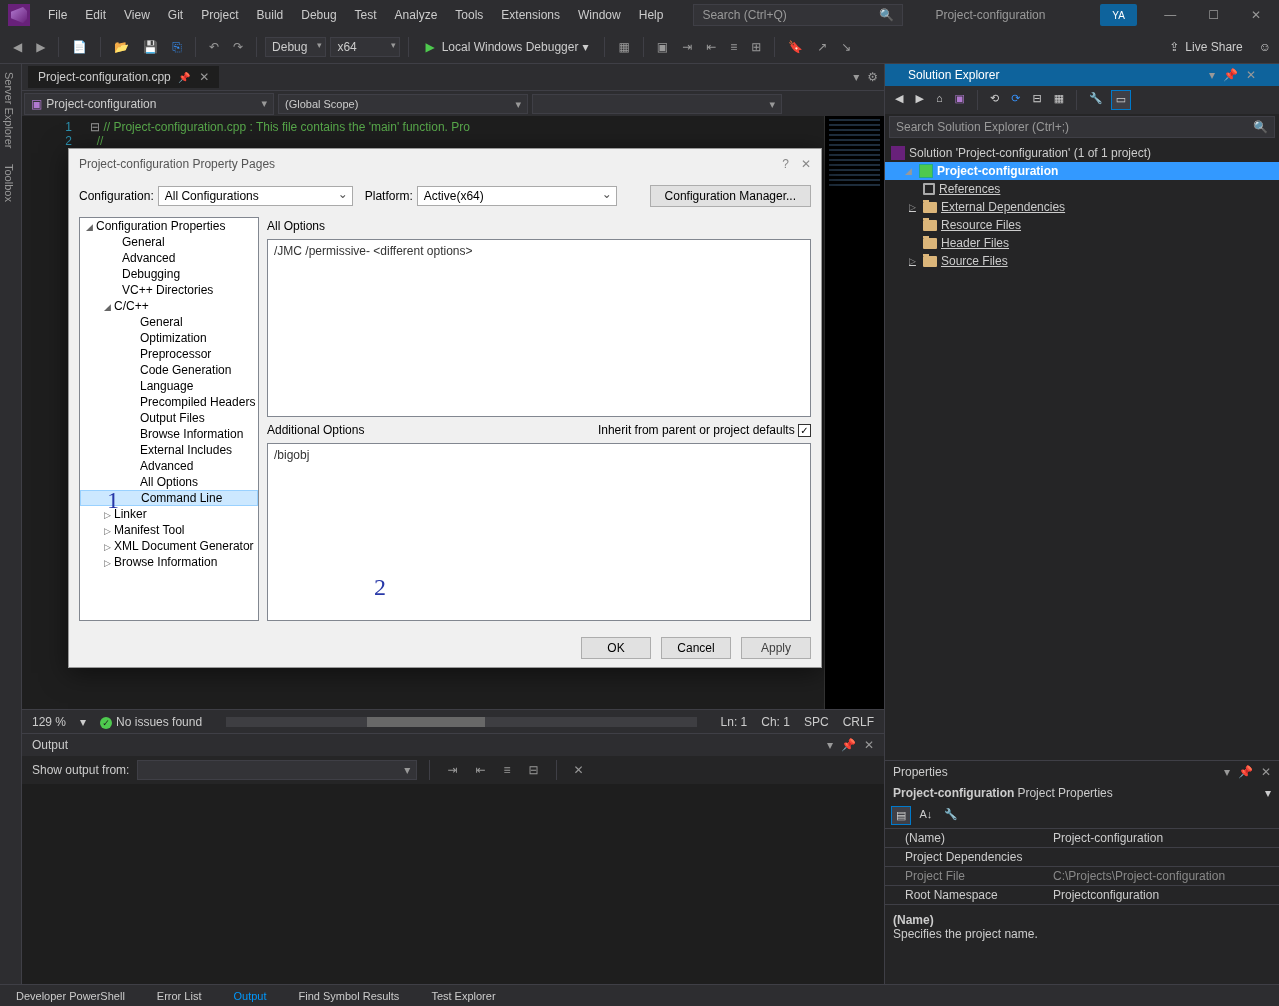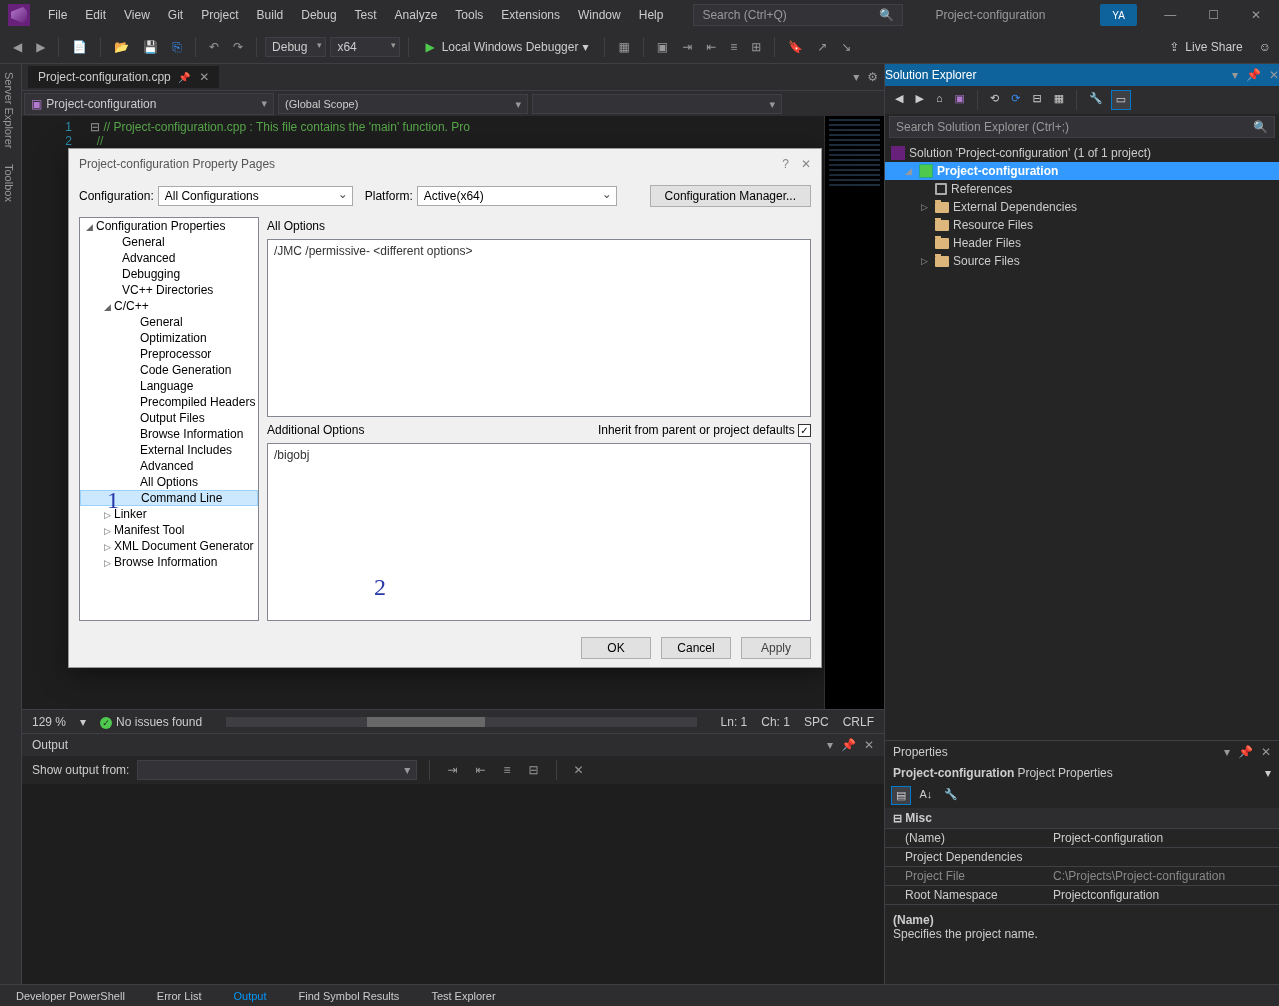--- a/index.html
+++ b/index.html
@@ -48,7 +48,7 @@
 .out-select::after { content:"▾"; position:absolute; right:6px; top:2px; color:#999; }
 .output-body { height:200px; background:#1e1e1e; }
 .right-panel { width:395px; background:#252526; display:flex; flex-direction:column; border-left:1px solid #3f3f46; }
-.se-header { background:#0e639c; color:#fff; padding:4px 0; display:flex; justify-content:space-between; align-items:center; font-size:11px; }
+.se-header { background:#0e639c; color:#fff; padding:4px 23px; display:flex; justify-content:space-between; align-items:center; font-size:11px; }
 .se-toolbar { background:#2d2d30; padding:4px 6px; display:flex; gap:4px; }
 .se-tb-btn { padding:2px 4px; color:#ccc; cursor:pointer; font-size:11px; }
 .se-active { background:#3f3f46; border:1px solid #007acc; }

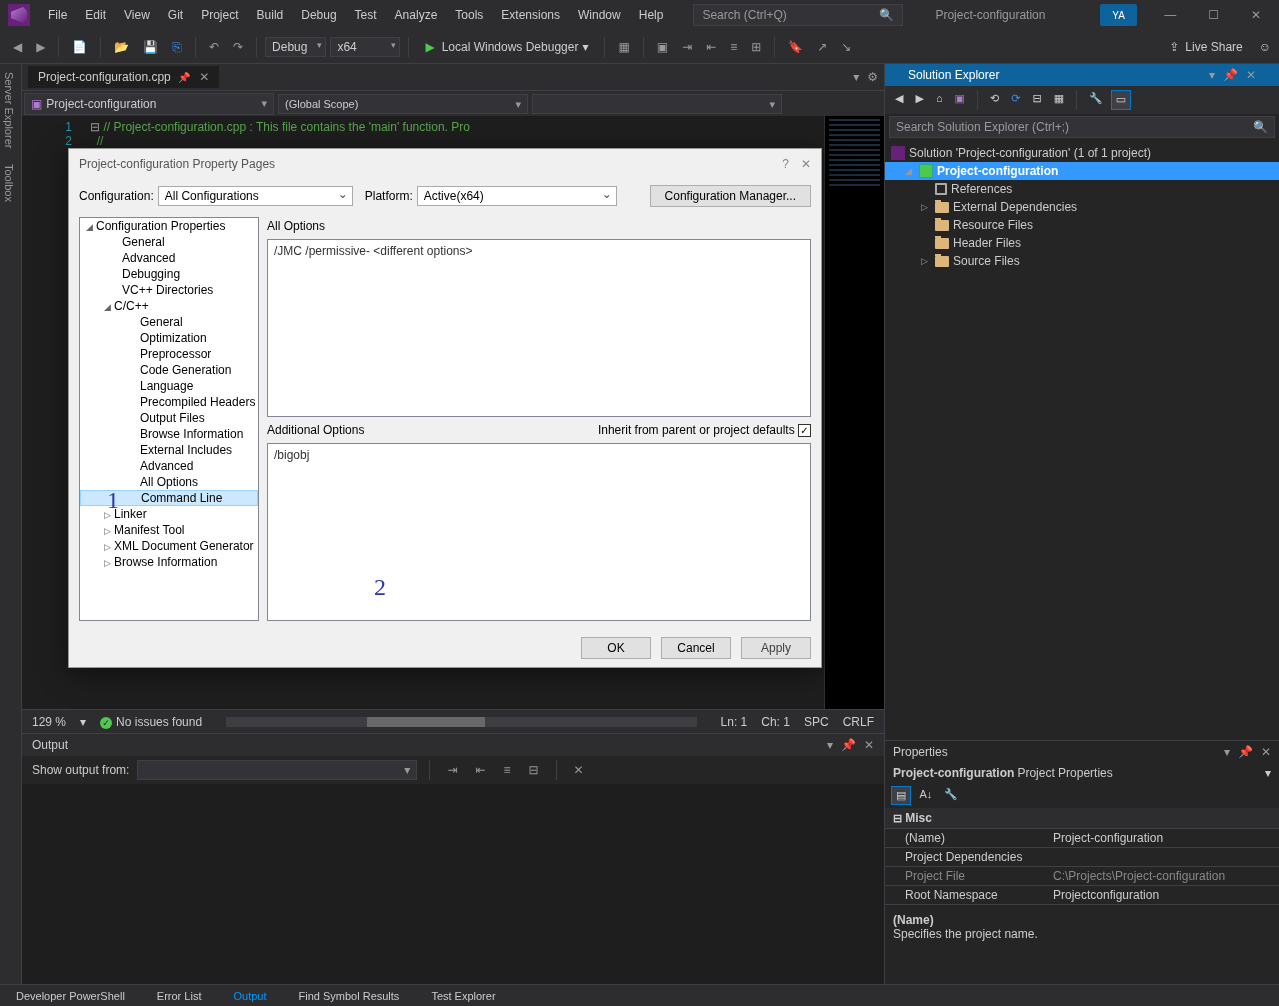--- a/index.html
+++ b/index.html
@@ -58,7 +58,7 @@
 .tree-selected { background:#3399ff; color:#fff; }
 .tree-bold { font-weight:bold; }
 .tree-indent-1 { padding-left:20px; }
-.tree-indent-2 { padding-left:36px; }
+.tree-indent-2 { padding-left:24px;text-decoration:underline; }
 .tree-arrow { font-size:9px; width:10px; color:#999; }
 .folder-icon { width:14px; height:11px; background:#dcb67a; border-radius:1px; position:relative; }
 .folder-icon::before { content:""; position:absolute; top:-2px; left:0; width:6px; height:2px; background:#dcb67a; }

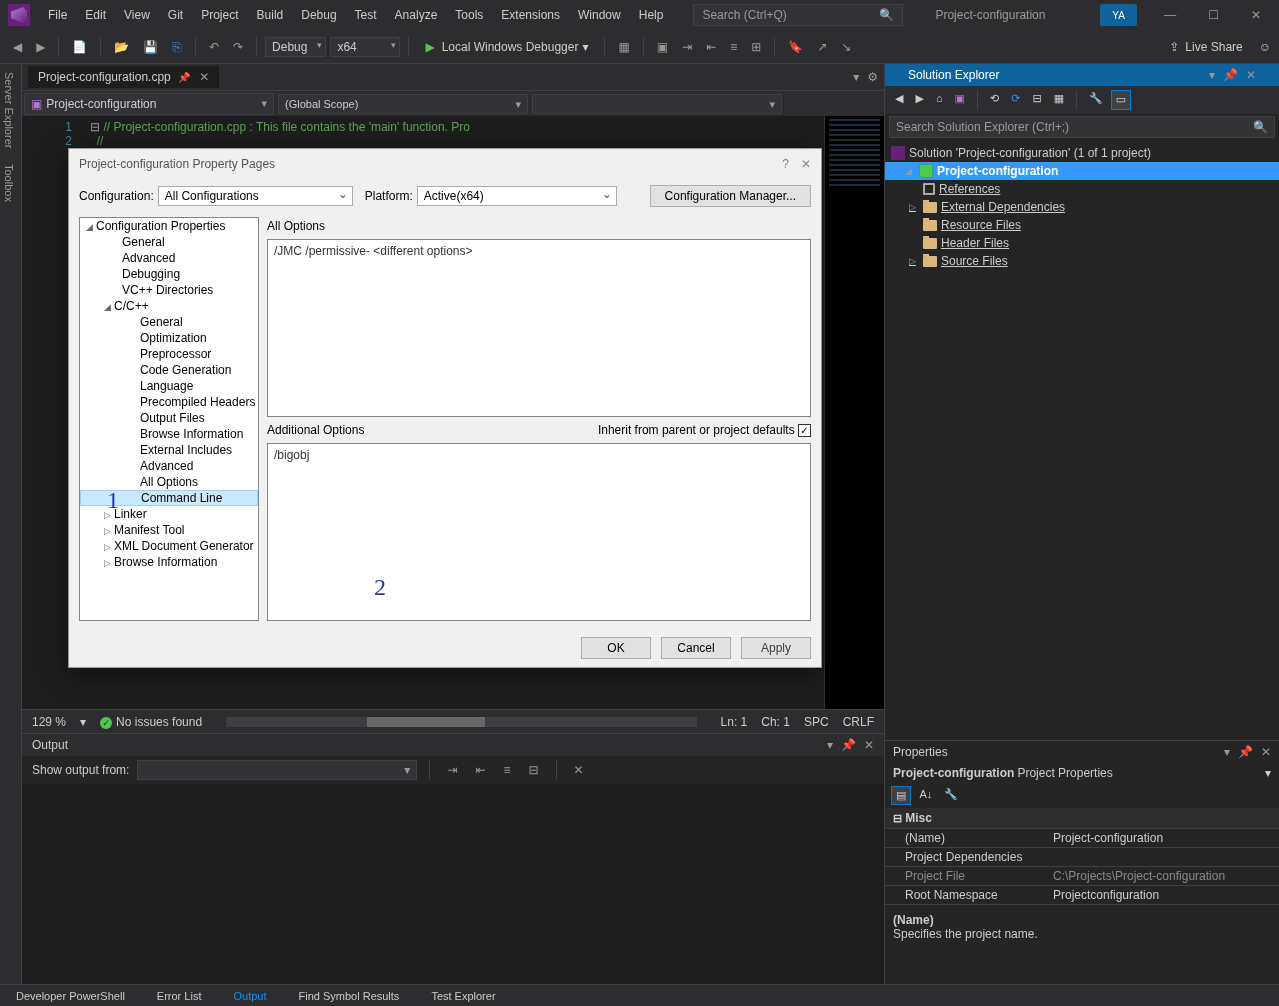--- a/index.html
+++ b/index.html
@@ -355,7 +355,6 @@
         <span class="se-tb-btn">🔧</span>
       </div>
       <div class="props-grid">
-        <div class="props-cat">⊟ <span>Misc</span></div>
         <div class="props-row">
           <div class="props-key">(Name)</div>
             <div class="props-val">Project-configuration</div>

